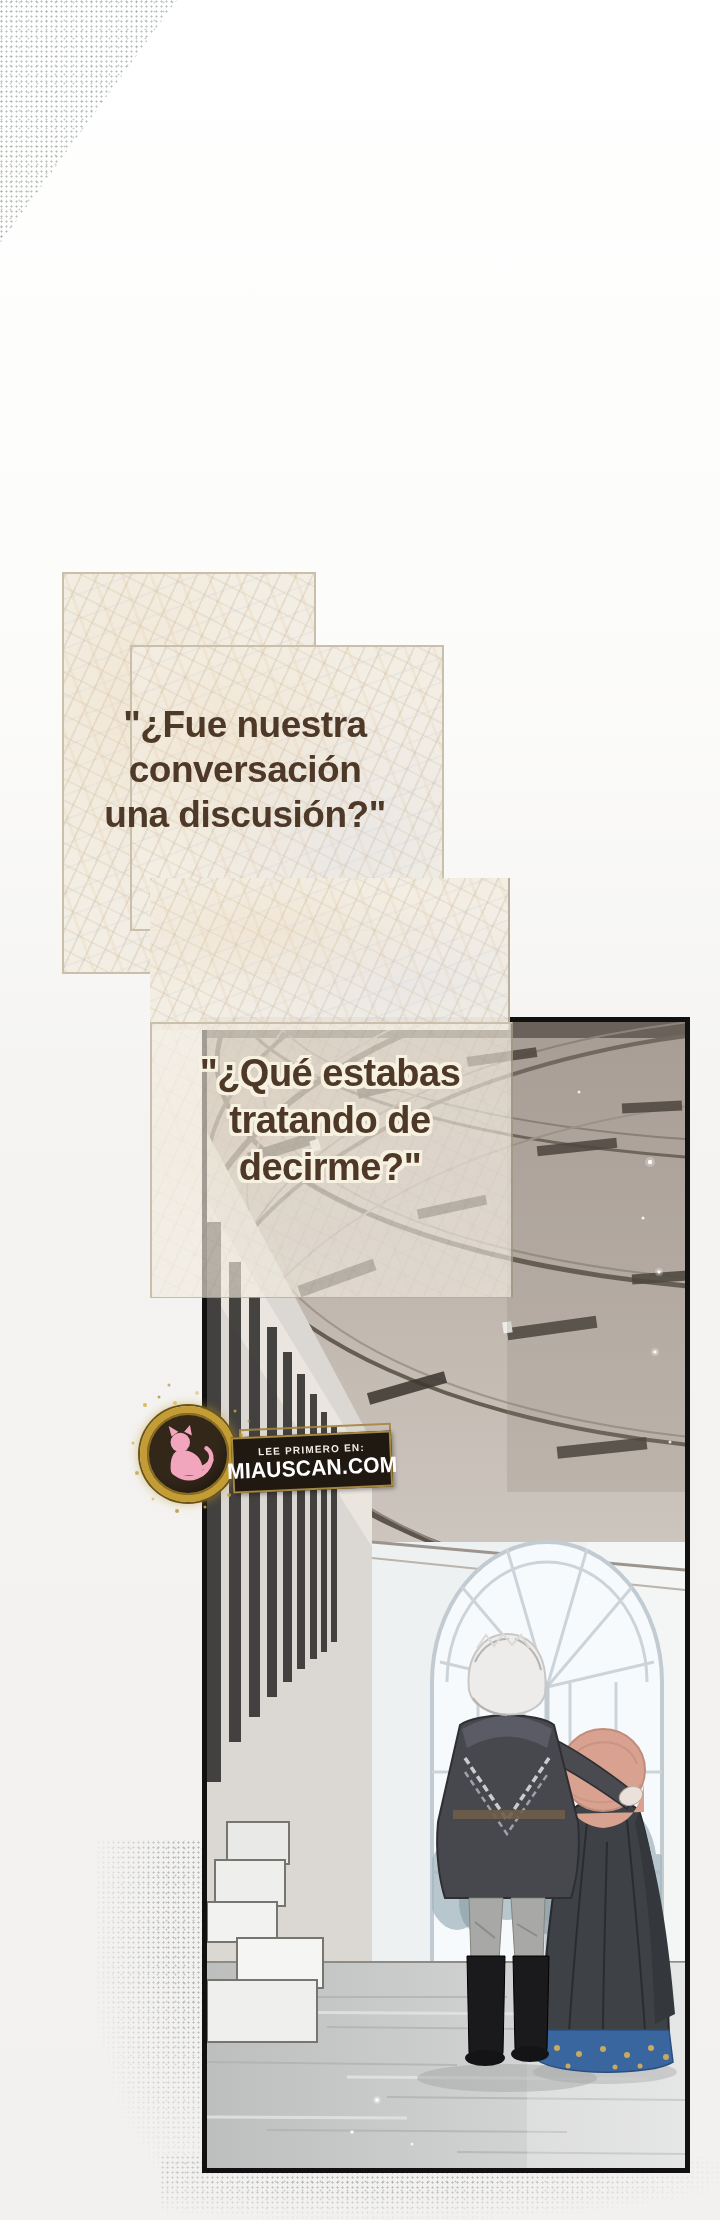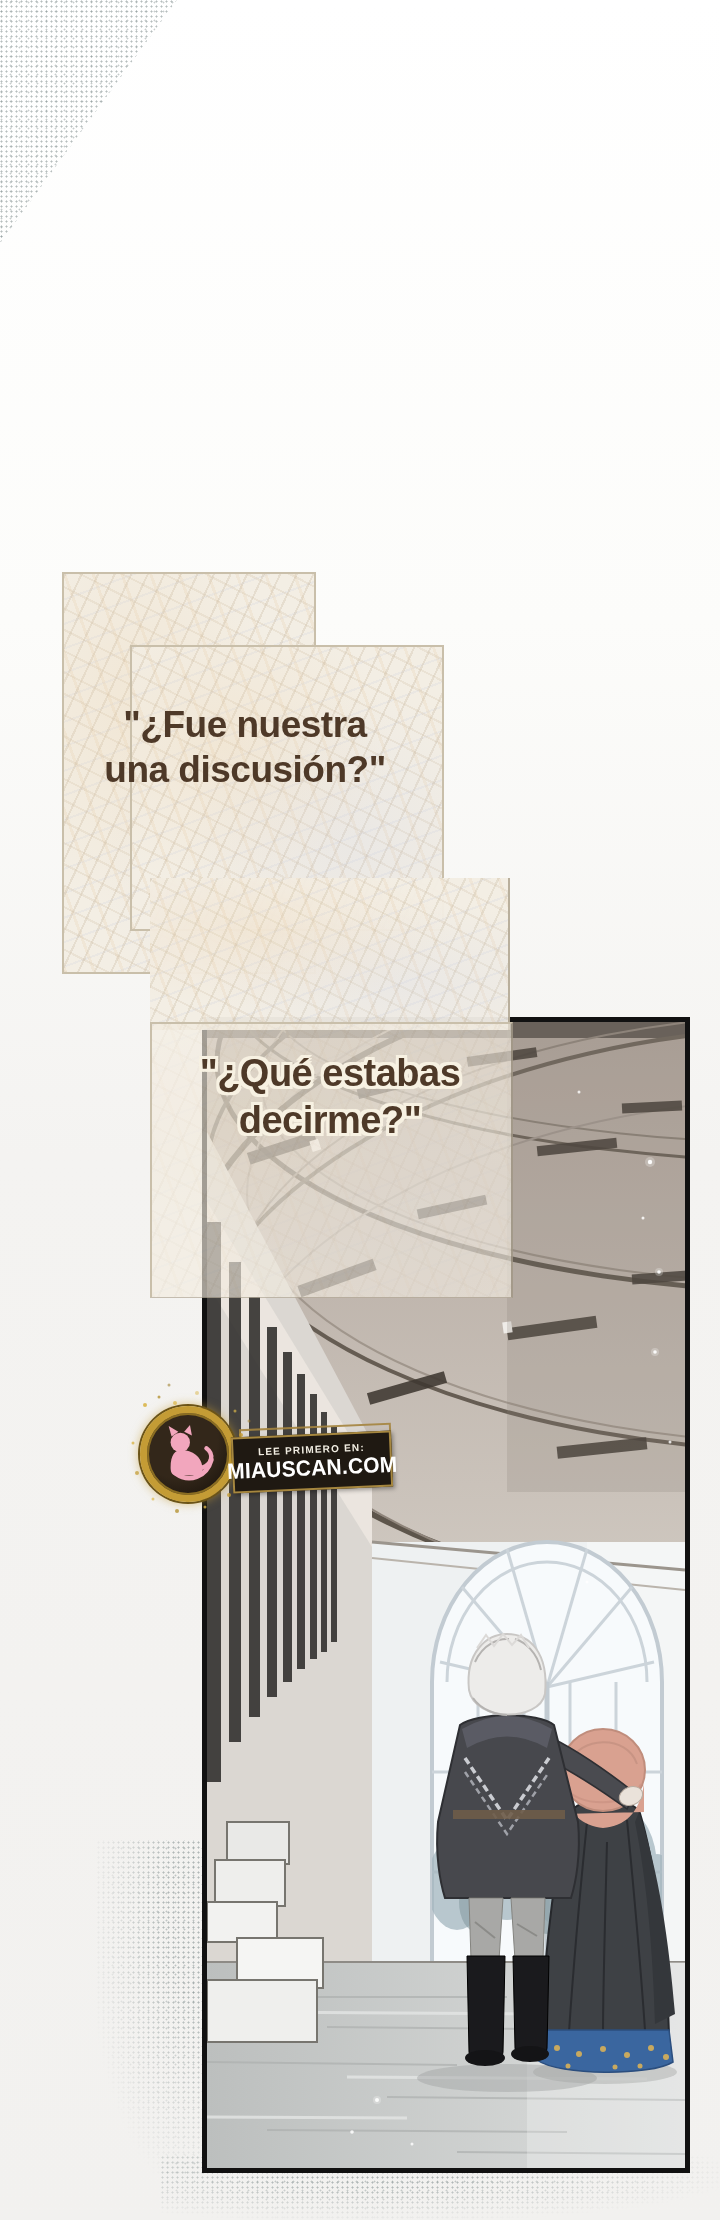--- a/index.html
+++ b/index.html
@@ -331,6 +331,7 @@
 
   <div id="speech-1" class="speech">
     <div>"¿Fue nuestra</div>
+    <div>conversación</div>
     <div>una discusión?"</div>
   </div>
   <div id="speech-2" class="speech">

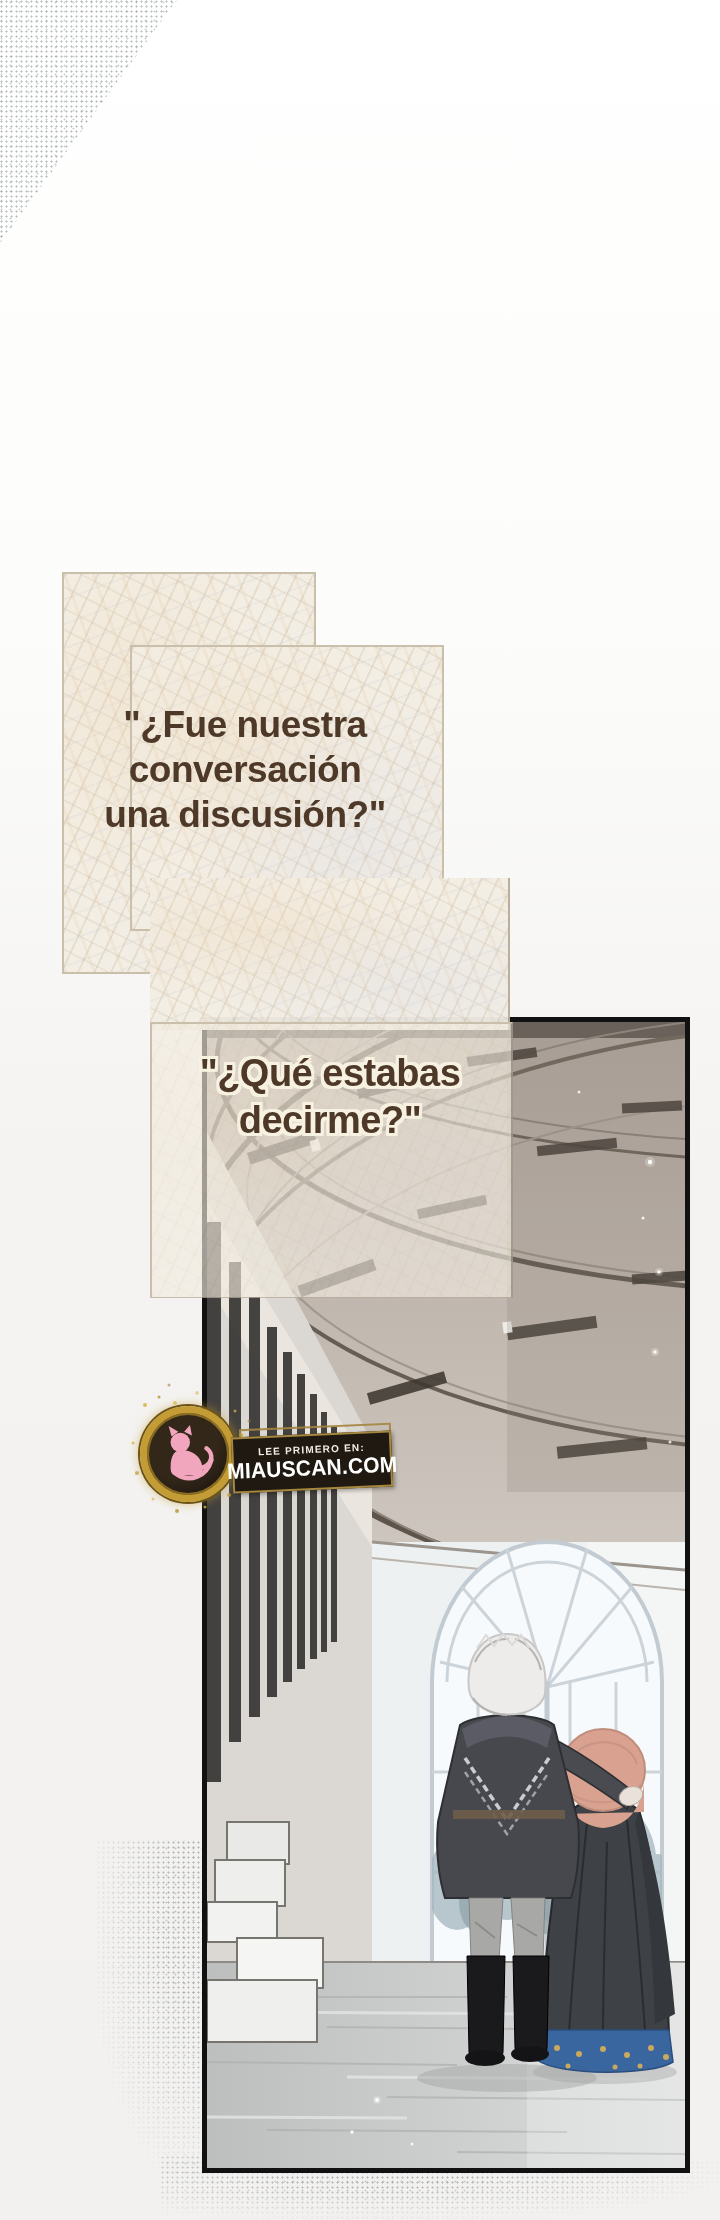--- a/index.html
+++ b/index.html
@@ -336,6 +336,7 @@
   </div>
   <div id="speech-2" class="speech">
     <div>"¿Qué estabas</div>
+    <div>tratando de</div>
     <div>decirme?"</div>
   </div>
 

